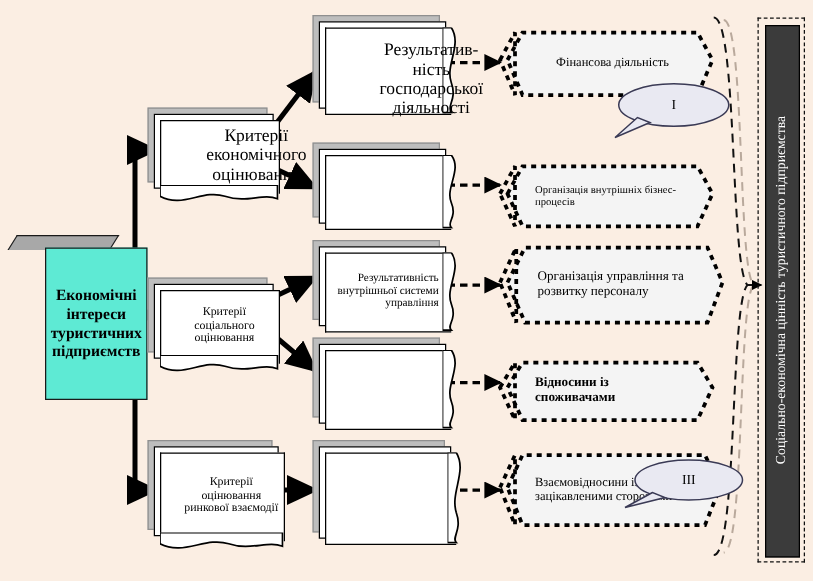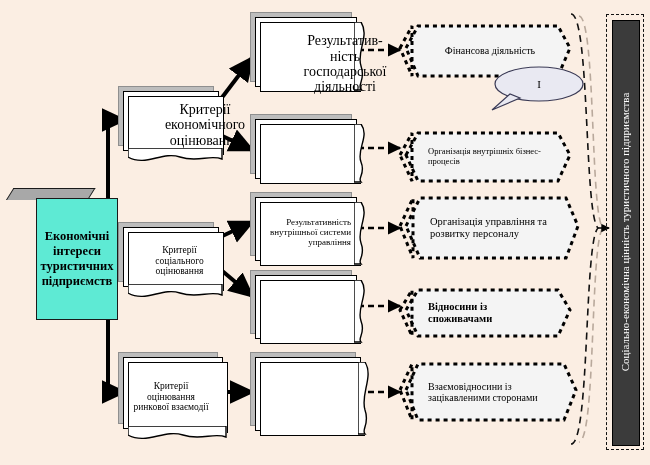--- a/index.html
+++ b/index.html
@@ -151,7 +151,7 @@
     <svg style="position:absolute;left:10px;top:74px;width:99px;height:16px;">
       <path d="M0,0 L0,9 C19,19 36,3 55,9 C73,15 86,6 98,11 L98,0 z" fill="#fff" stroke="#000" stroke-width="1.4"></path>
     </svg>
-    <div class="label" style="left:10px;top:10px;width:86px;height:70px;font-size:9.5px;">Критерії оцінювання ринкової взаємодії</div>
+    <div class="label" style="left:24px;top:10px;width:86px;height:70px;font-size:9.5px;">Критерії оцінювання ринкової взаємодії</div>
   </div>
 
   <div class="stack" style="left:250px;top:12px;width:112px;height:82px;">

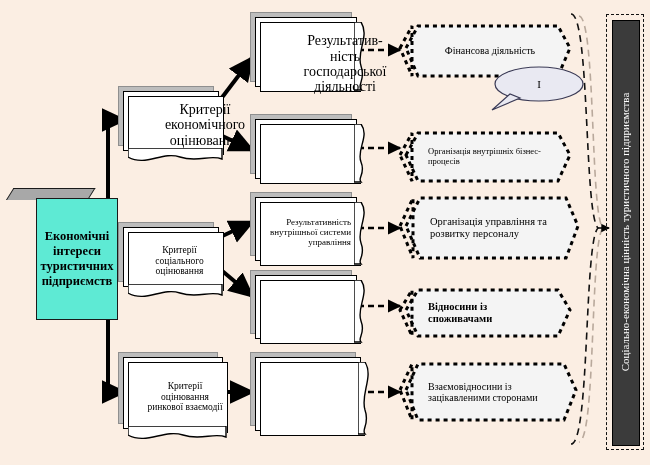--- a/index.html
+++ b/index.html
@@ -250,6 +250,13 @@
     <div class="label" style="left:22px;top:6px;width:146px;height:56px;font-size:10px;">Взаємовідносини із зацікавленими сторонами</div>
   </div>
 
+  <div class="bubble" style="left:496px;top:366px;width:100px;height:50px;">
+    <svg style="position:absolute;left:0;top:0;width:100px;height:50px;">
+      <ellipse cx="55" cy="18" rx="43" ry="16" fill="#e9e9f2" stroke="#3a3a55" stroke-width="1.2"></ellipse>
+      <path d="M26,28 L4,40 L36,32 z" fill="#e9e9f2" stroke="#3a3a55" stroke-width="1.2"></path>
+    </svg>
+    <div class="rn" style="left:14px;top:8px;width:82px;height:20px;">III</div>
+  </div>
 
   <div id="vbar">
     <div class="dashframe"></div>

